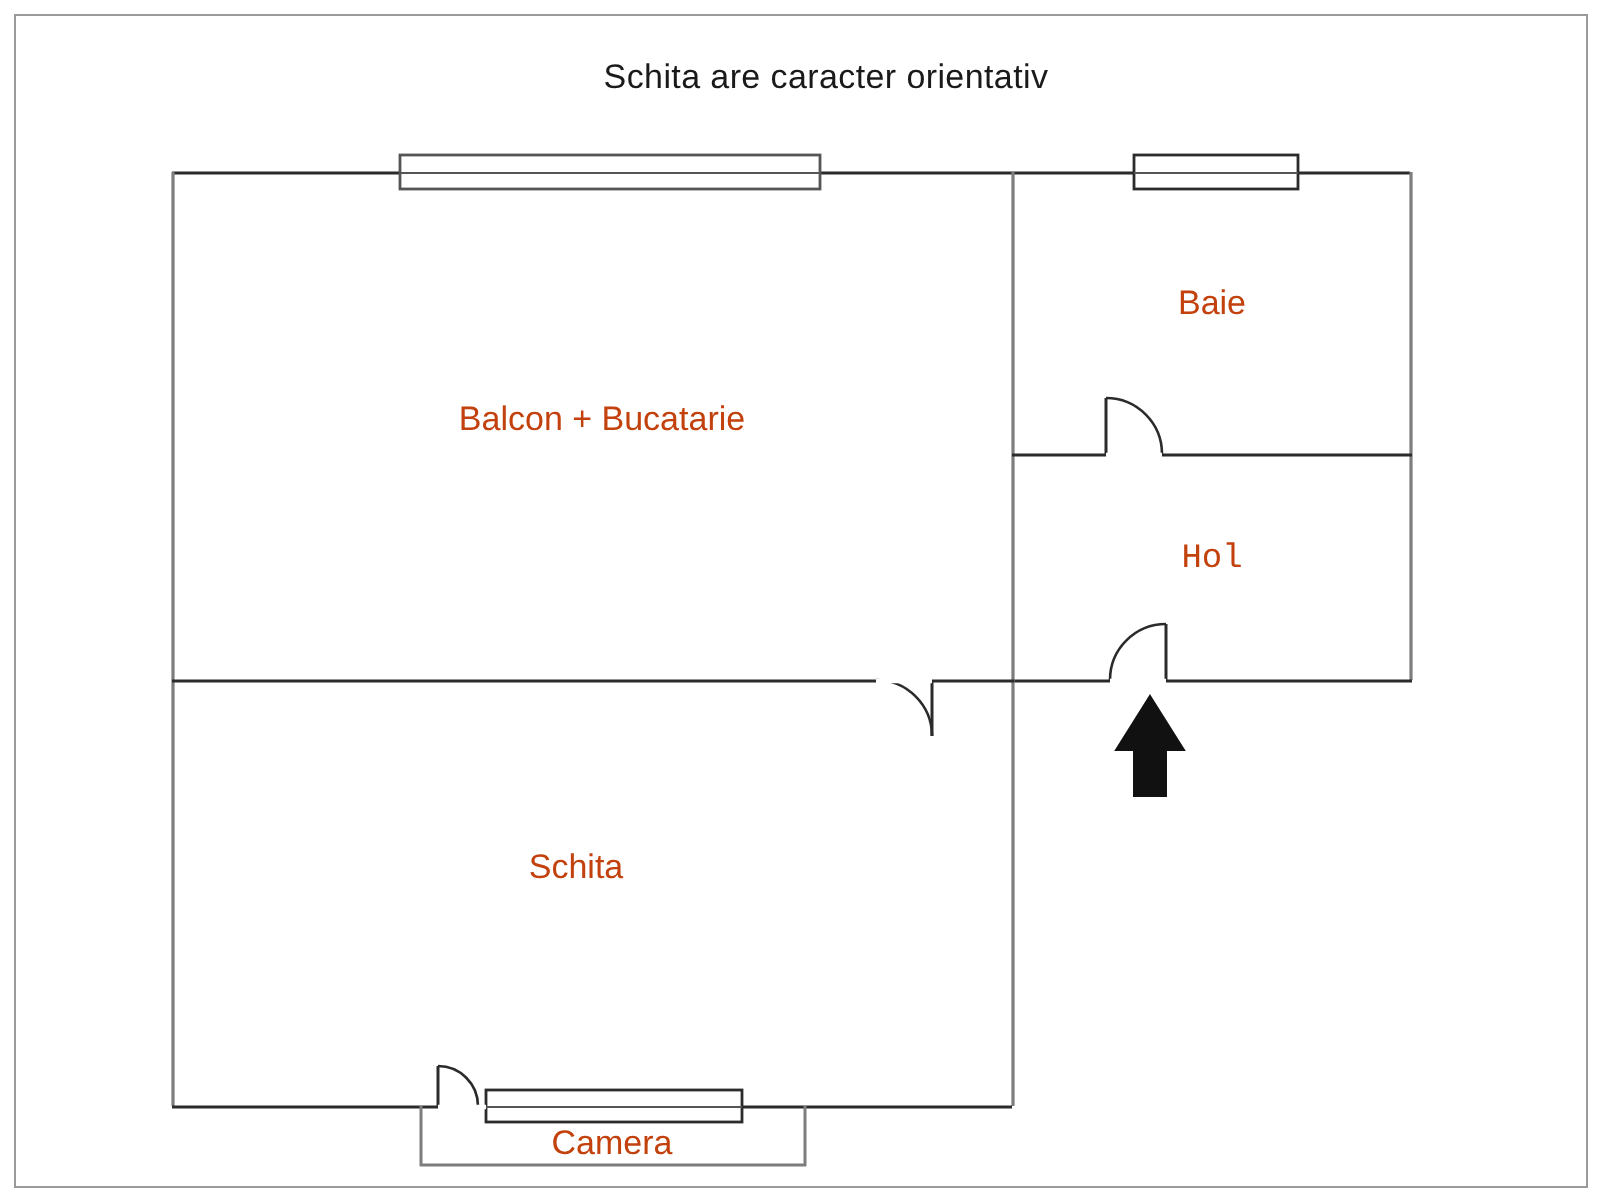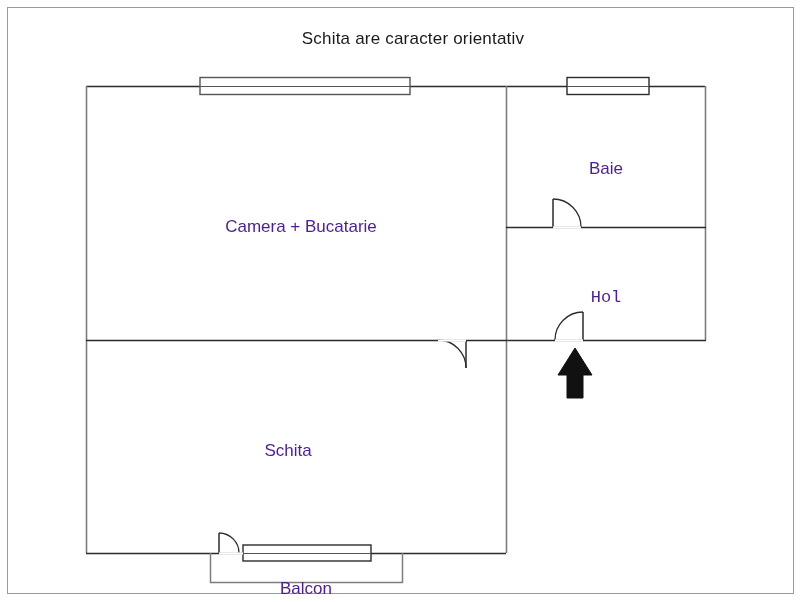--- a/index.html
+++ b/index.html
@@ -48,10 +48,9 @@
   .room-label {
     position: absolute;
     font-size: 17px;
-    color: #4c1d95;
+    color: #c2410c;
     white-space: nowrap;
     transform: translate(-50%, -50%);
-    margin-top: 17px;
   }
   .room-label.big { font-size: 17px; }
 </style>

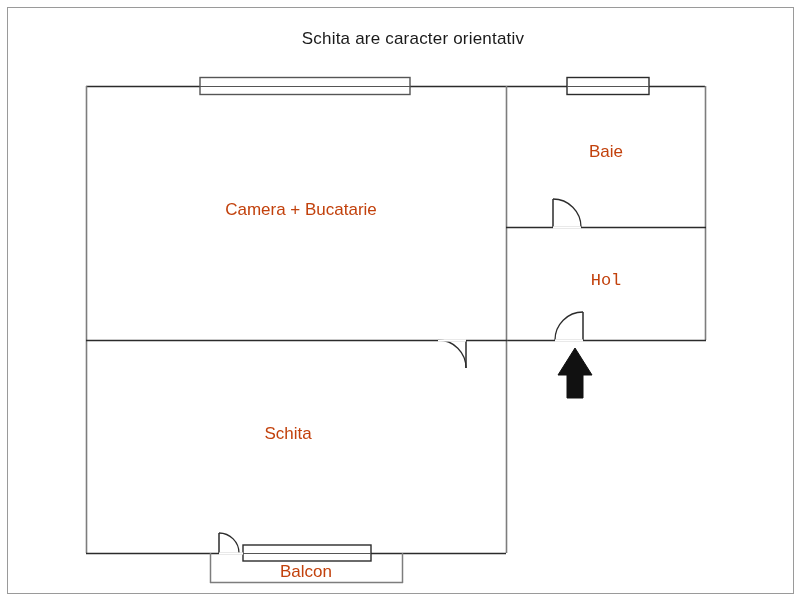--- a/index.html
+++ b/index.html
@@ -148,7 +148,7 @@
 
   </svg>
 
-  <div class="room-label big" style="left:301px; top:210px;">Camera + Bucatarie</div>
+  <div class="room-label big" style="left:301px; top:210px;">Balcon + Bucatarie</div>
 
   <div class="room-label" style="left:606px; top:152px;">Baie</div>
 

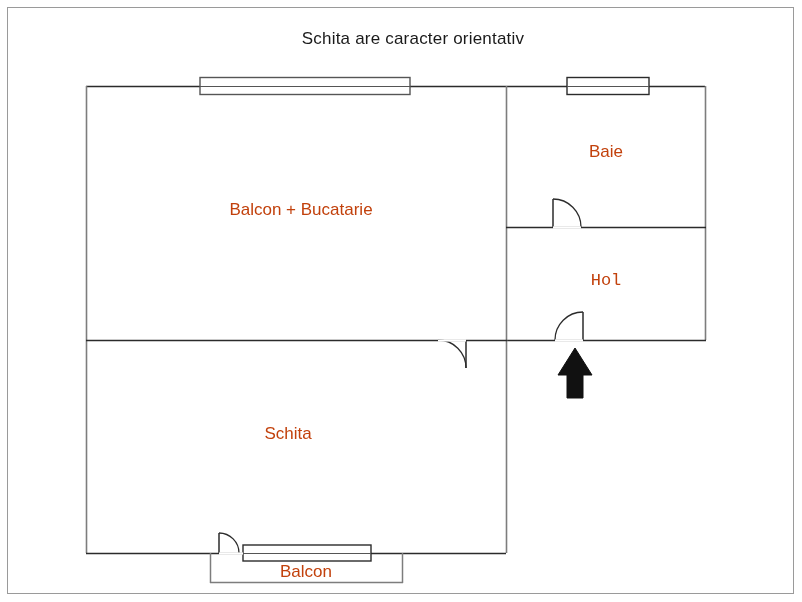--- a/index.html
+++ b/index.html
@@ -156,7 +156,7 @@
 
   <div class="room-label" style="left:288px; top:434px;">Schita</div>
 
-  <div class="room-label" style="left:306px; top:572px;">Balcon</div>
+  <div class="room-label" style="left:306px; top:572px;">Camera</div>
 
 </div>
 

